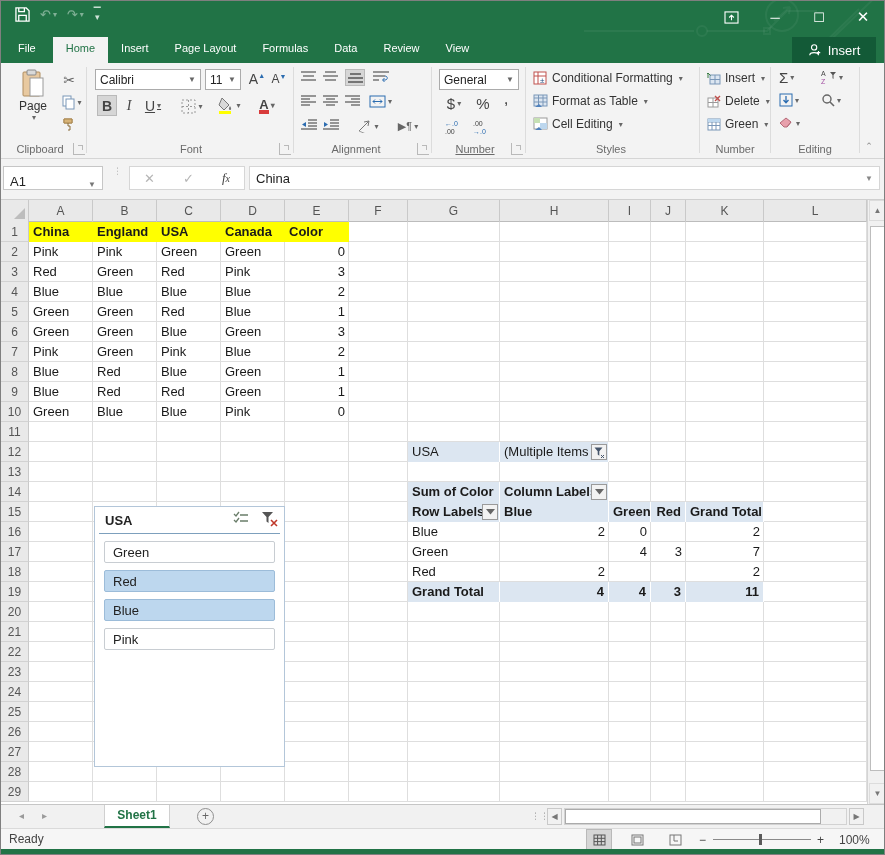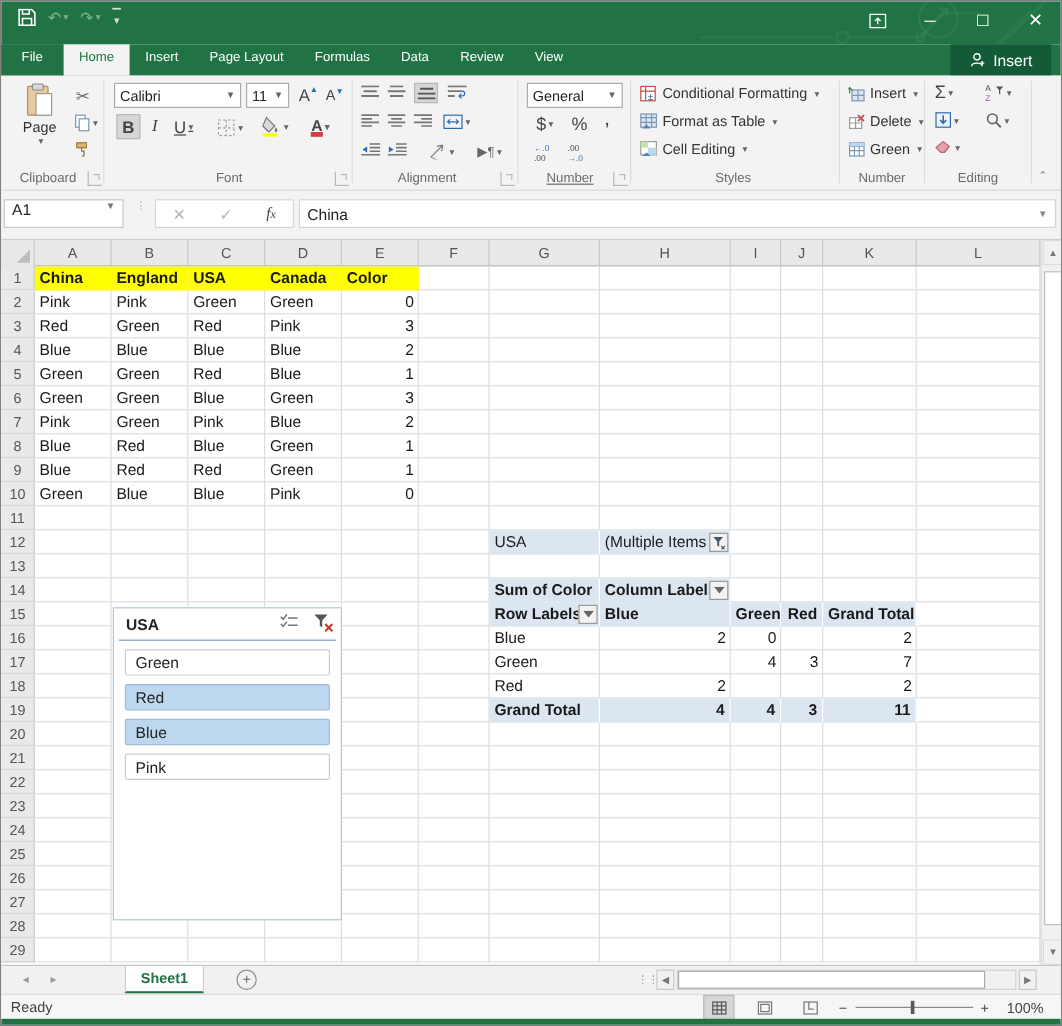--- a/index.html
+++ b/index.html
@@ -40,7 +40,7 @@
 
   
   .fbar { position:absolute; left:0; top:158px; width:100%; height:41px; background:#f3f3f3; border-bottom:1px solid #cfcfcf; }
-  .namebox { position:absolute; left:2px; top:7px; width:100px; height:24px; background:#fff; border:1px solid #c6c6c6; font-size:13px; color:#222; display:flex; align-items:flex-start; padding:0 6px; }
+  .namebox { position:absolute; left:2px; top:7px; width:100px; height:24px; background:#fff; border:1px solid #c6c6c6; font-size:13px; color:#222; display:flex; align-items:flex-end; padding:0 6px; }
   .namebox .car { margin-left:auto; font-size:8px; color:#777; }
   .fx-btns { position:absolute; left:128px; top:7px; width:116px; height:24px; background:#fff; border:1px solid #d6d6d6; display:flex; align-items:center; justify-content:space-around; color:#b5b5b5; font-size:13px; }
   .finput { position:absolute; left:248px; top:7px; right:4px; height:24px; background:#fff; border:1px solid #d6d6d6; font-size:13px; color:#222; display:flex; align-items:center; padding:0 6px; }

